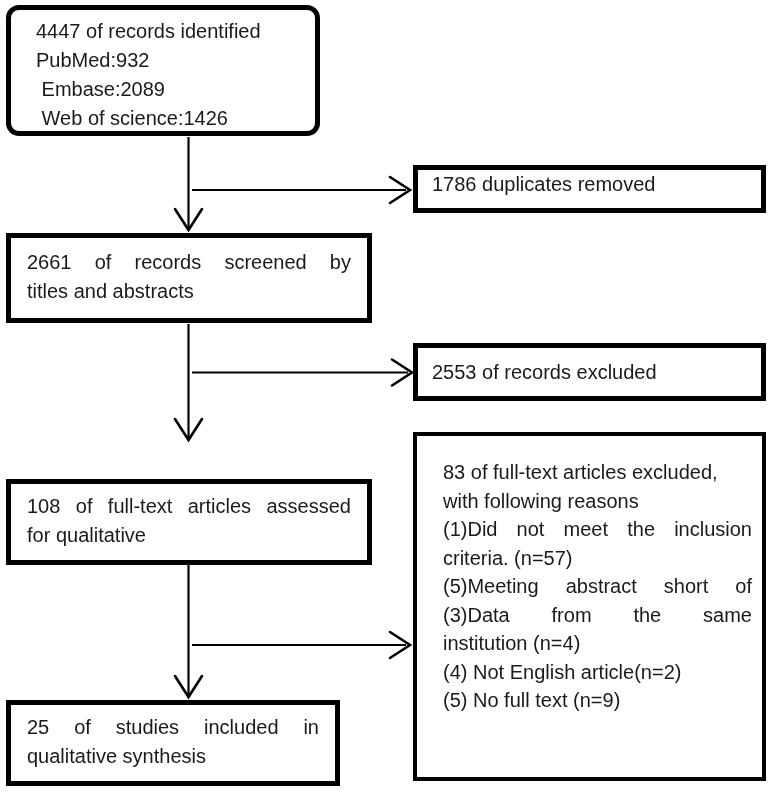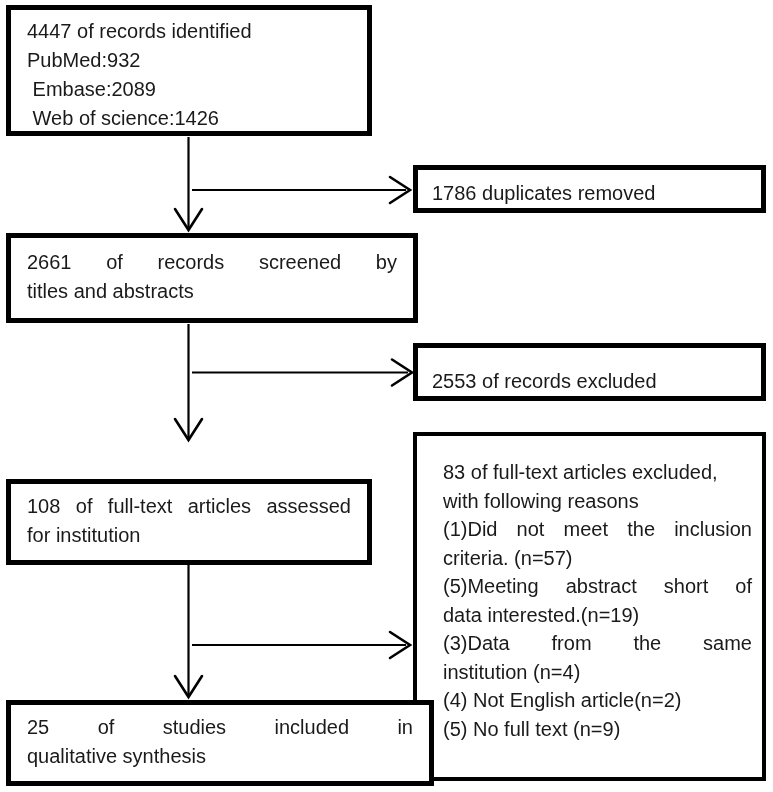--- a/index.html
+++ b/index.html
@@ -23,7 +23,7 @@
   .line{white-space:nowrap;}
   .jl{text-align:justify;text-align-last:justify;white-space:normal;}
   
-  .b1{left:6px;top:5px;width:366px;height:131px;padding:7px 12px 0 16px;}
+  .b1{left:6px;top:5px;width:314px;height:131px;padding:7px 12px 0 25px;border-radius:13px;}
   .b1 .line{white-space:pre;}
   .b2{left:6px;top:233px;width:412px;height:90px;padding:10px 16px 0 16px;}
   .b3{left:6px;top:443px;width:366px;height:86px;padding:8px 16px 0 16px;margin-top:36px;}

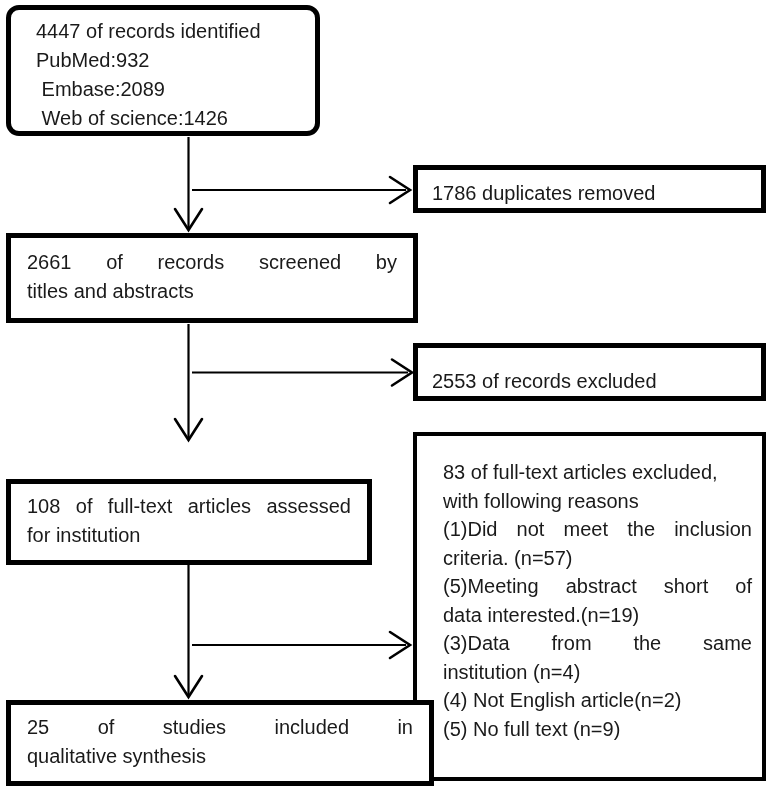--- a/index.html
+++ b/index.html
@@ -30,7 +30,7 @@
   .b4{left:6px;top:700px;width:428px;height:86px;padding:8px 16px 0 16px;}
   
   .ba{left:413px;top:165px;width:353px;height:48px;border-width:5px;
-      display:flex;align-items:flex-end;padding:0 8px 0 14px;}
+      display:flex;align-items:flex-start;padding:0 8px 0 14px;}
   .bb{left:413px;top:343px;width:353px;height:58px;border-width:5px;
       display:flex;align-items:flex-end;padding:0 0 0 14px;}
   .bc{left:413px;top:432px;width:353px;height:349px;border-width:4px;

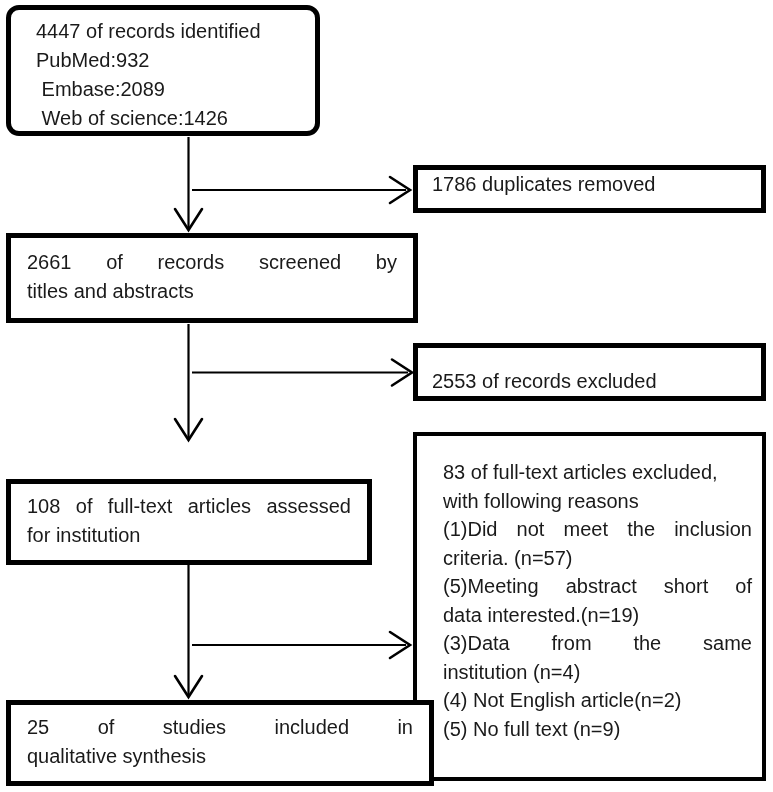--- a/index.html
+++ b/index.html
@@ -25,7 +25,7 @@
   
   .b1{left:6px;top:5px;width:314px;height:131px;padding:7px 12px 0 25px;border-radius:13px;}
   .b1 .line{white-space:pre;}
-  .b2{left:6px;top:233px;width:412px;height:90px;padding:10px 16px 0 16px;}
+  .b2{left:6px;top:233px;width:366px;height:90px;padding:10px 16px 0 16px;}
   .b3{left:6px;top:443px;width:366px;height:86px;padding:8px 16px 0 16px;margin-top:36px;}
   .b4{left:6px;top:700px;width:428px;height:86px;padding:8px 16px 0 16px;}
   

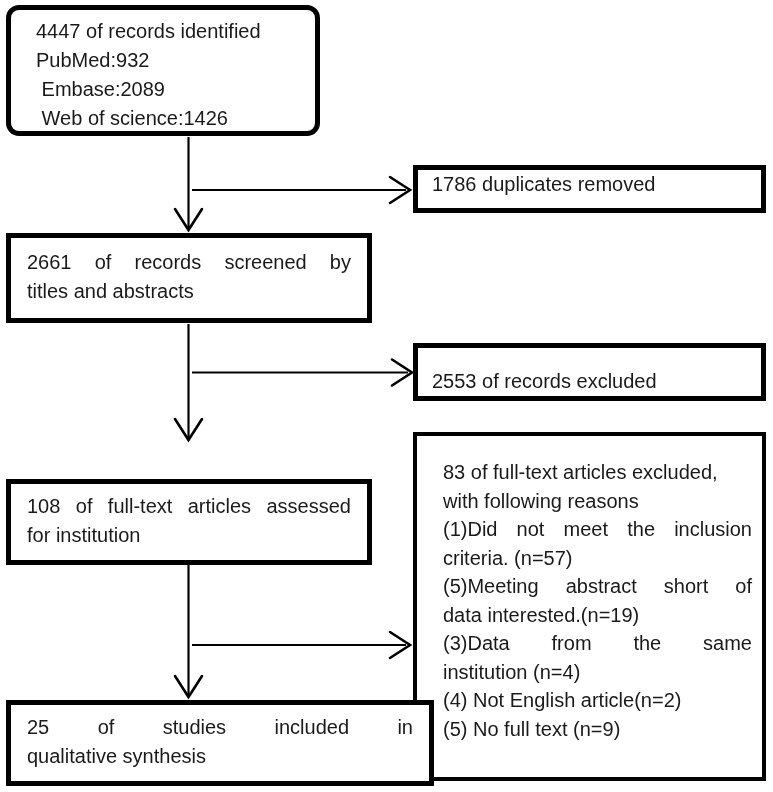--- a/index.html
+++ b/index.html
@@ -32,7 +32,7 @@
   .ba{left:413px;top:165px;width:353px;height:48px;border-width:5px;
       display:flex;align-items:flex-start;padding:0 8px 0 14px;}
   .bb{left:413px;top:343px;width:353px;height:58px;border-width:5px;
-      display:flex;align-items:flex-end;padding:0 0 0 14px;}
+      display:flex;align-items:center;padding:0 0 0 14px;}
   .bc{left:413px;top:432px;width:353px;height:349px;border-width:4px;
       padding:22px 10px 0 26px;line-height:28.5px;}
   .arr{stroke:#000000;fill:none;}

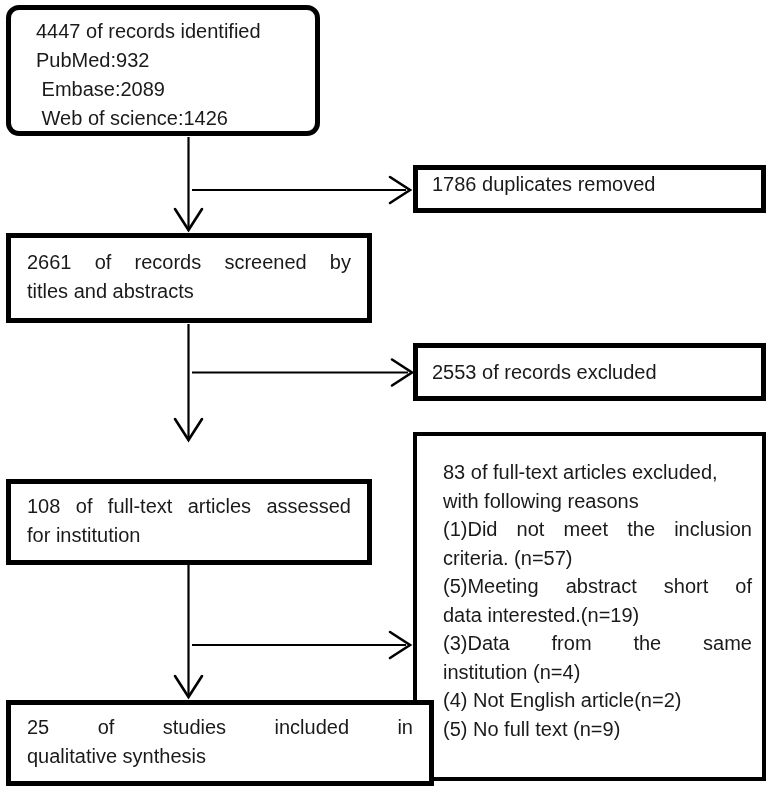--- a/index.html
+++ b/index.html
@@ -87,7 +87,7 @@
 
   <div class="box b3">
     <div class="line jl">108 of full-text articles assessed</div>
-    <div class="line">for institution</div>
+    <div class="line">for qualitative</div>
   </div>
 
   <div class="box bc">

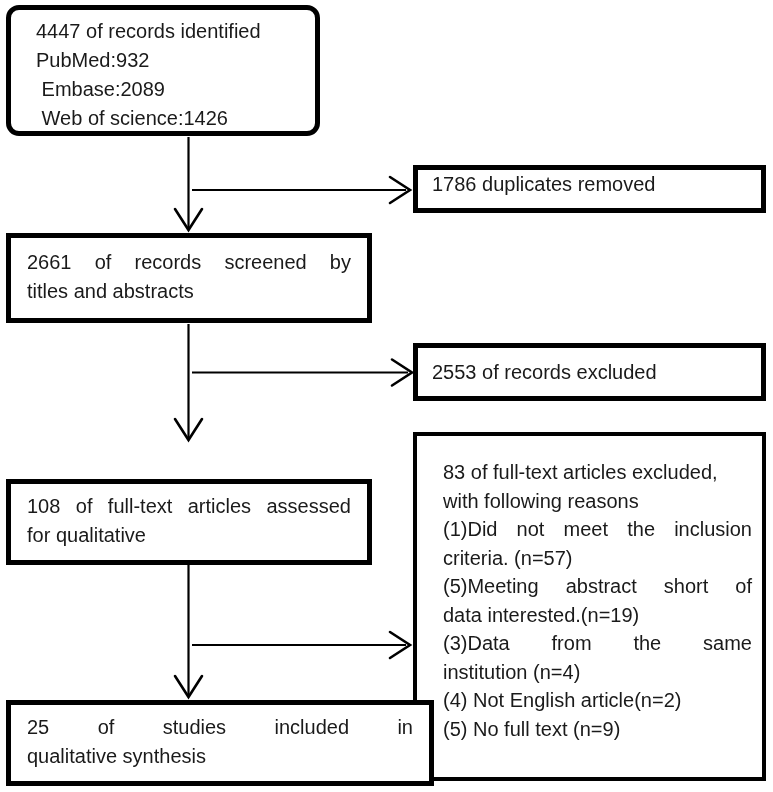--- a/index.html
+++ b/index.html
@@ -96,7 +96,6 @@
     <div class="line jl">(1)Did not meet the inclusion</div>
     <div class="line">criteria. (n=57)</div>
     <div class="line jl">(5)Meeting abstract short of</div>
-    <div class="line">data interested.(n=19)</div>
     <div class="line jl">(3)Data from the same</div>
     <div class="line">institution (n=4)</div>
     <div class="line">(4) Not English article(n=2)</div>

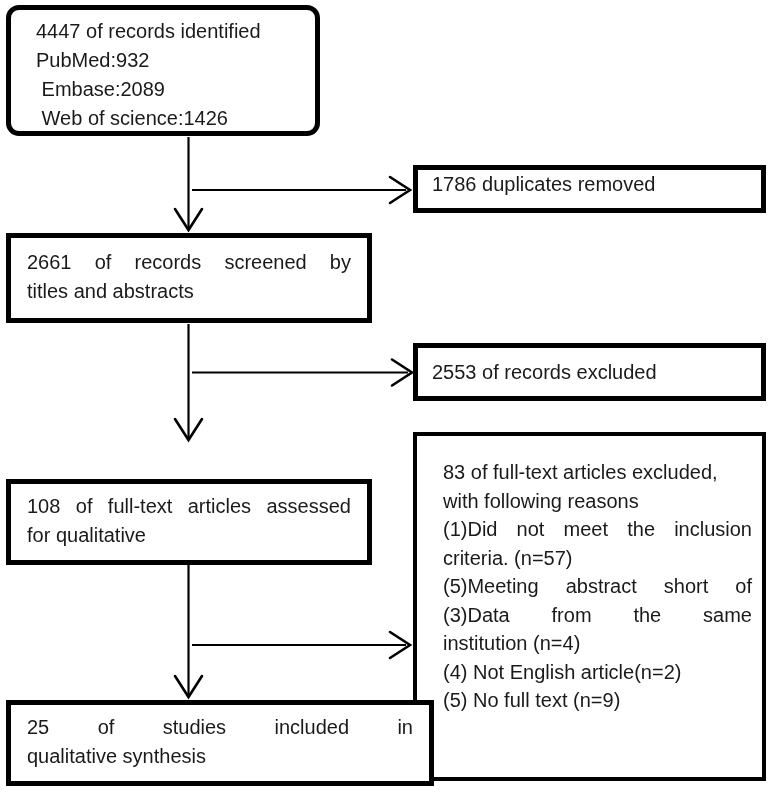--- a/index.html
+++ b/index.html
@@ -27,7 +27,7 @@
   .b1 .line{white-space:pre;}
   .b2{left:6px;top:233px;width:366px;height:90px;padding:10px 16px 0 16px;}
   .b3{left:6px;top:443px;width:366px;height:86px;padding:8px 16px 0 16px;margin-top:36px;}
-  .b4{left:6px;top:700px;width:428px;height:86px;padding:8px 16px 0 16px;}
+  .b4{left:6px;top:700px;width:334px;height:86px;padding:8px 16px 0 16px;}
   
   .ba{left:413px;top:165px;width:353px;height:48px;border-width:5px;
       display:flex;align-items:flex-start;padding:0 8px 0 14px;}

